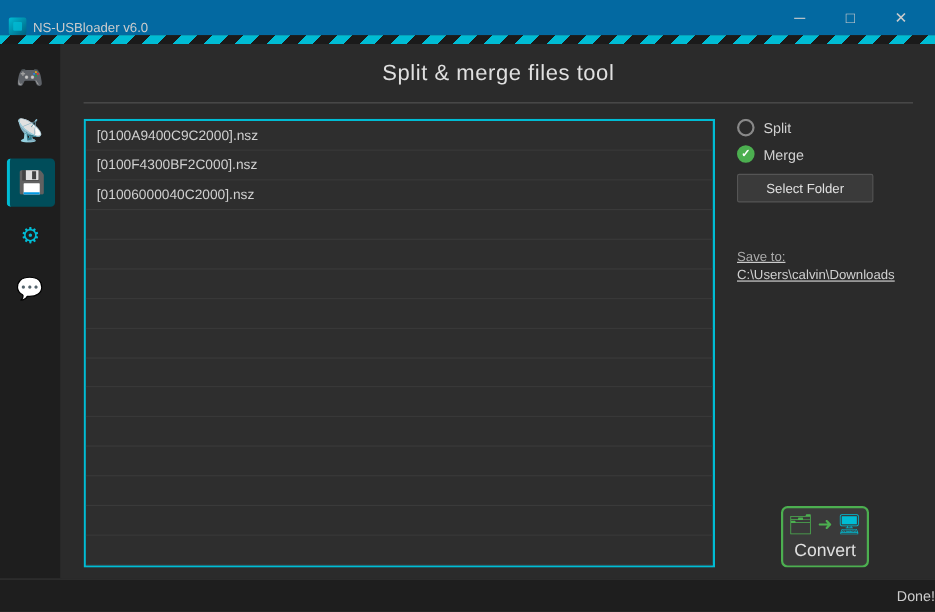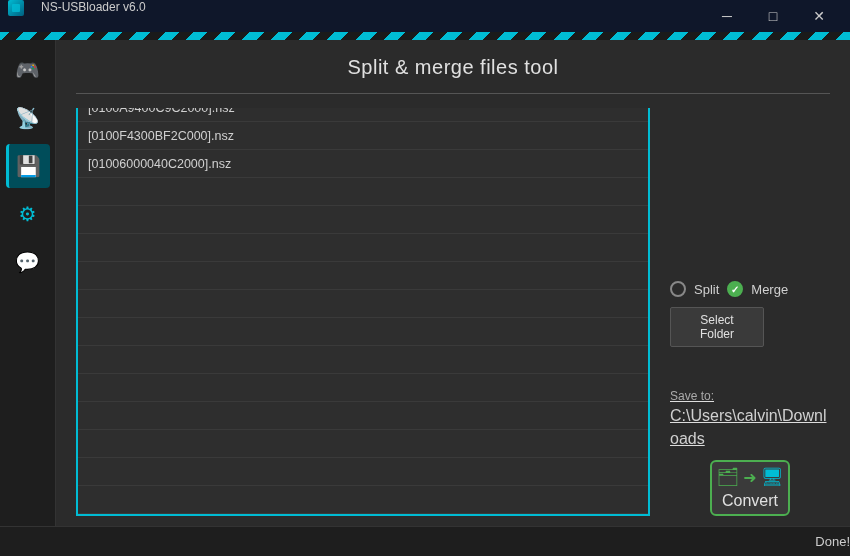--- a/index.html
+++ b/index.html
@@ -17,14 +17,13 @@
 
     
     .titlebar {
-      background: #0f172a;
+      background: #0369a1;
       height: 32px;
       display: flex;
-      align-items: flex-start;
+      align-items: flex-end;
       padding: 0 8px;
       flex-shrink: 0;
       user-select: none;
-      gap: 11px;
     }
     .titlebar-icon {
       width: 16px;

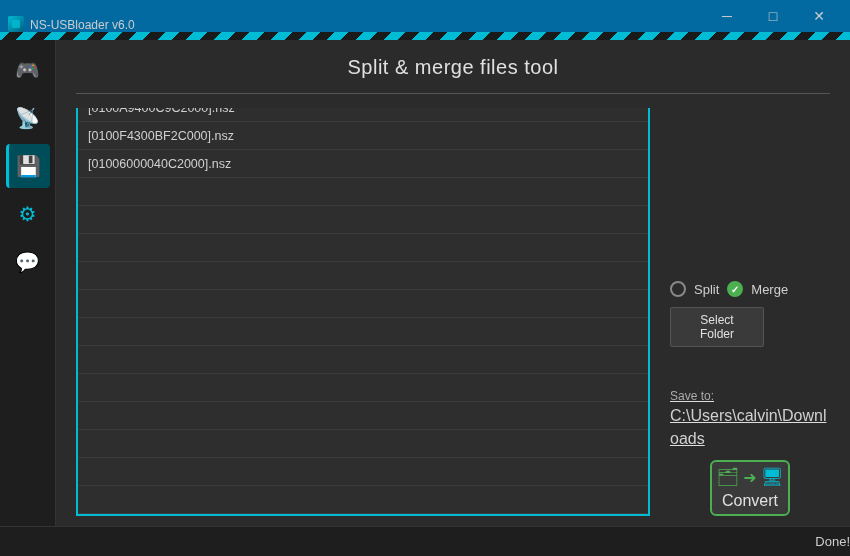--- a/index.html
+++ b/index.html
@@ -137,7 +137,6 @@
       flex: 1;
       gap: 20px;
       overflow: hidden;
-      align-items: flex-end;
     }
 
     

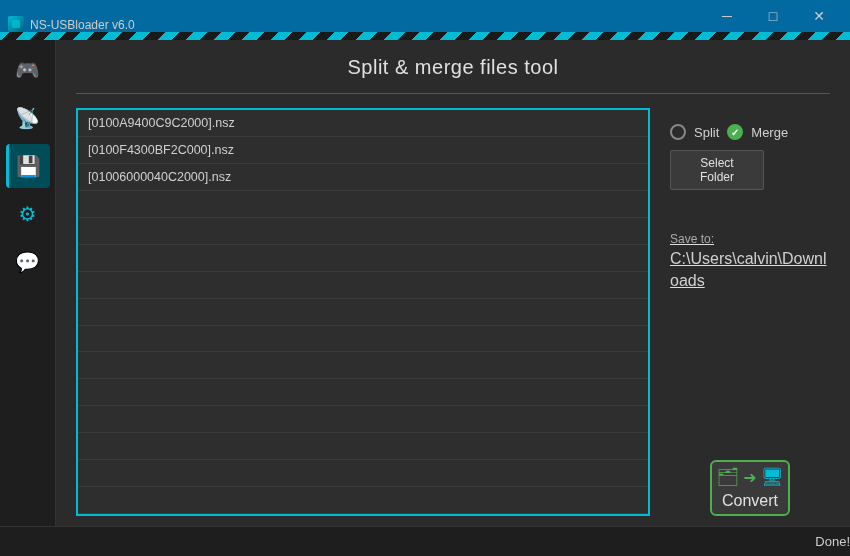--- a/index.html
+++ b/index.html
@@ -173,9 +173,9 @@
 
     .radio-group {
       display: flex;
-      flex-direction: row;
+      flex-direction: column;
       gap: 8px;
-      margin-top: 16px;
+      margin-top: 0;
     }
     .radio-item {
       display: flex;

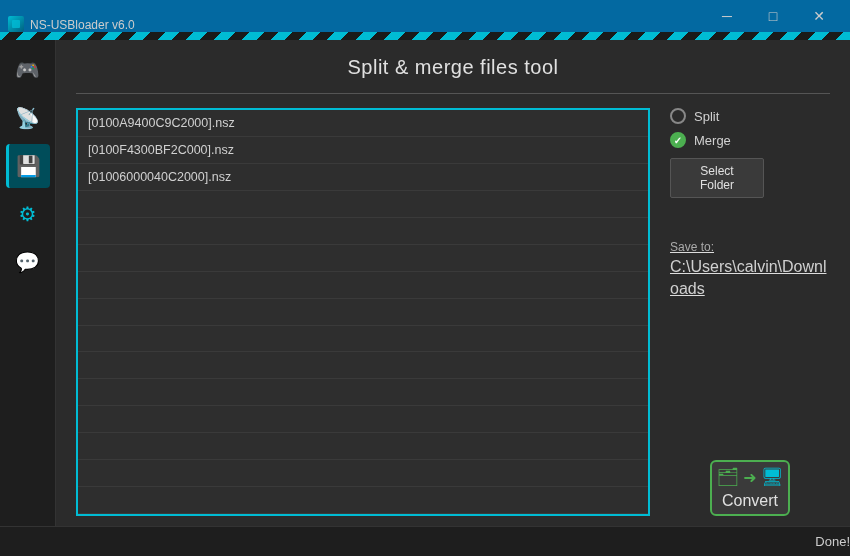--- a/index.html
+++ b/index.html
@@ -218,7 +218,7 @@
       font-size: 12px;
       border-radius: 2px;
       text-align: center;
-      width: 94px;
+      width: 124px;
     }
 
     .save-label {

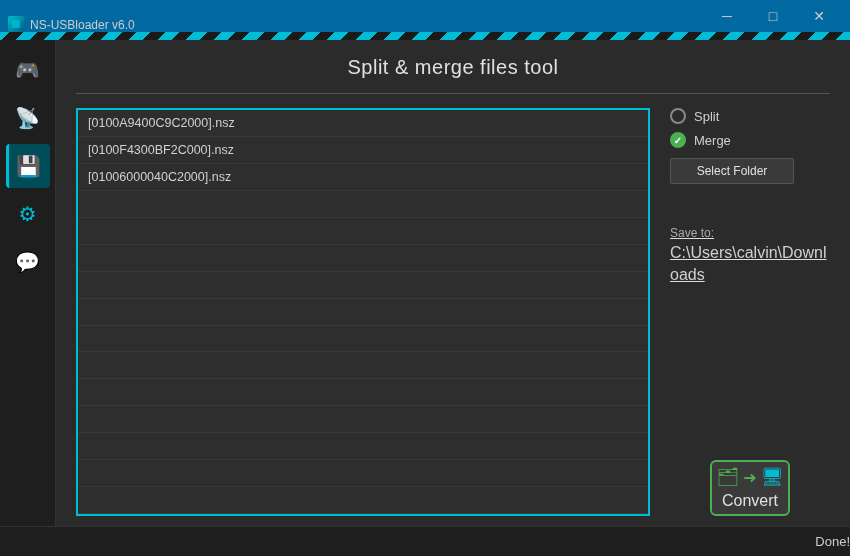--- a/index.html
+++ b/index.html
@@ -227,7 +227,7 @@
       margin-top: 6px;
     }
     .save-path {
-      font-size: 16px;
+      font-size: 12px;
       color: #d0d0d0;
       word-break: break-all;
       line-height: 1.4;

